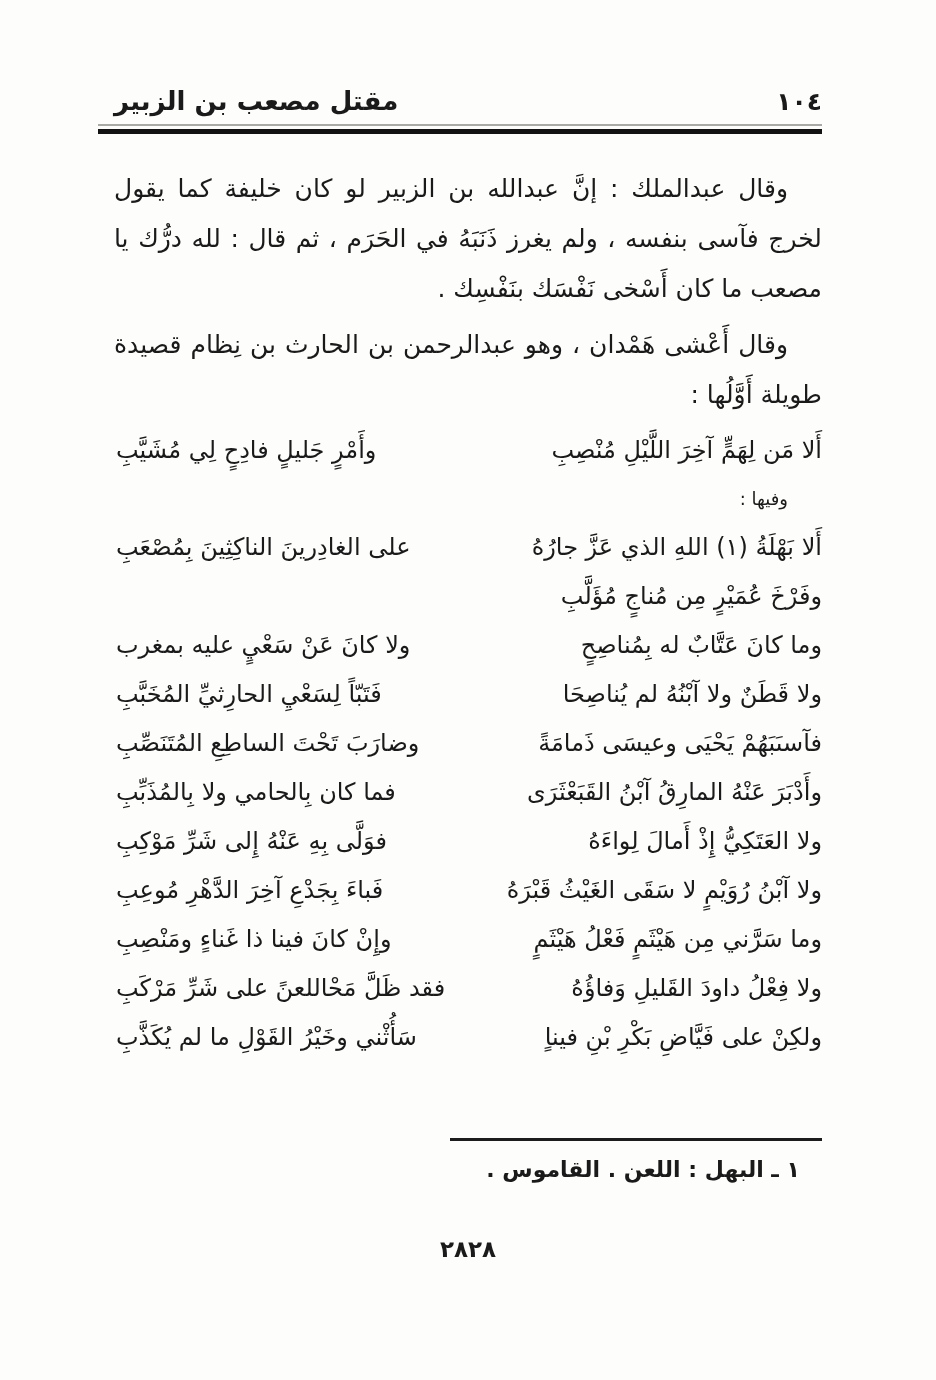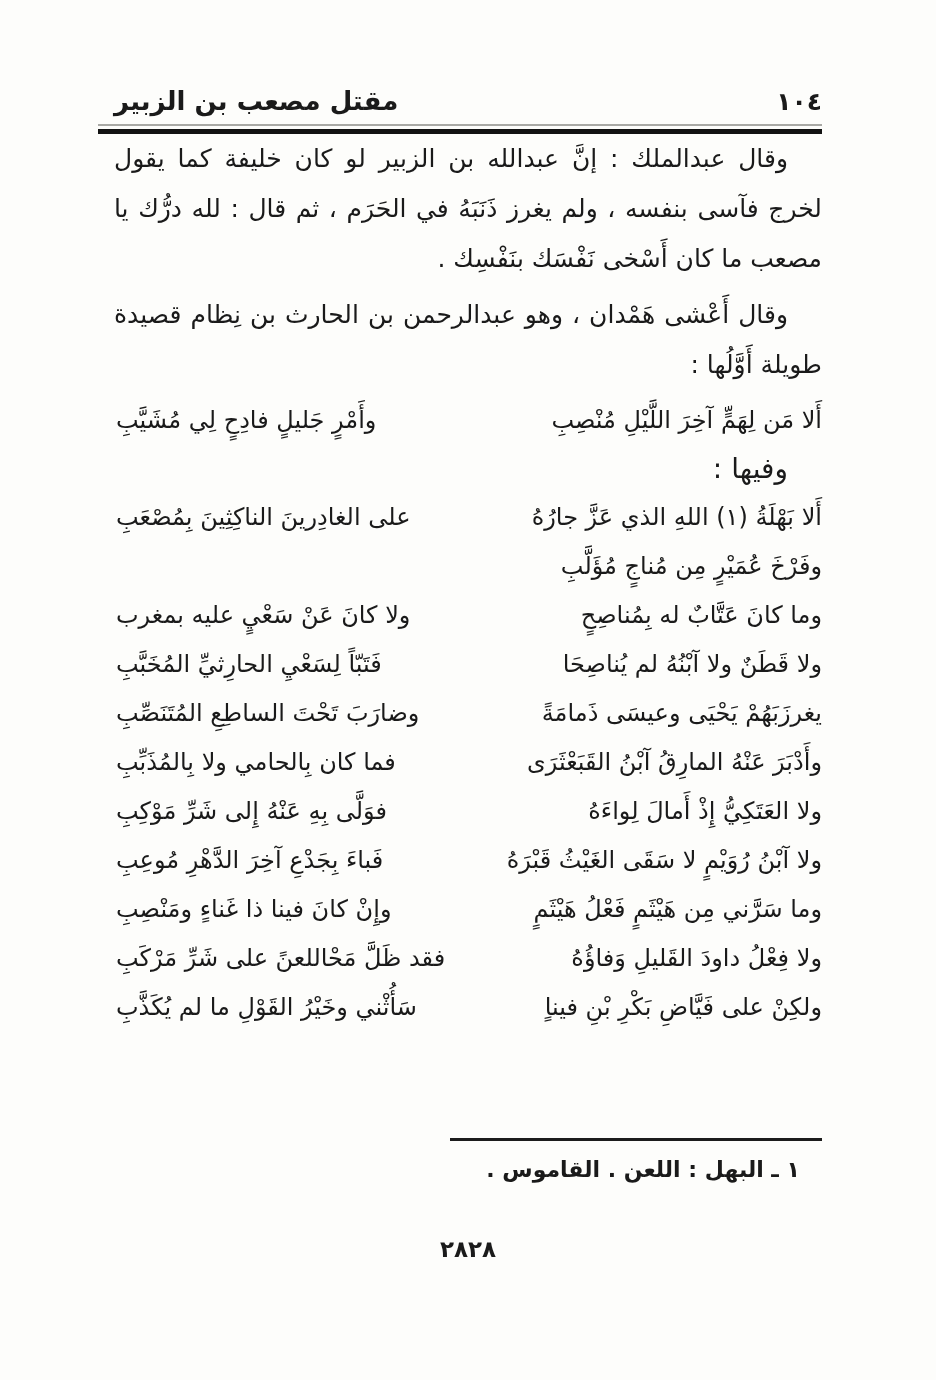--- a/index.html
+++ b/index.html
@@ -29,7 +29,7 @@
     border-top:2px solid #a9a9a5;
     border-bottom:5px solid #121212;
   }
-  .body { padding-top:0; }
+  .body { padding-top:30px; }
   .prose {
     margin:0 0 6px 0;
     font-size:25px;

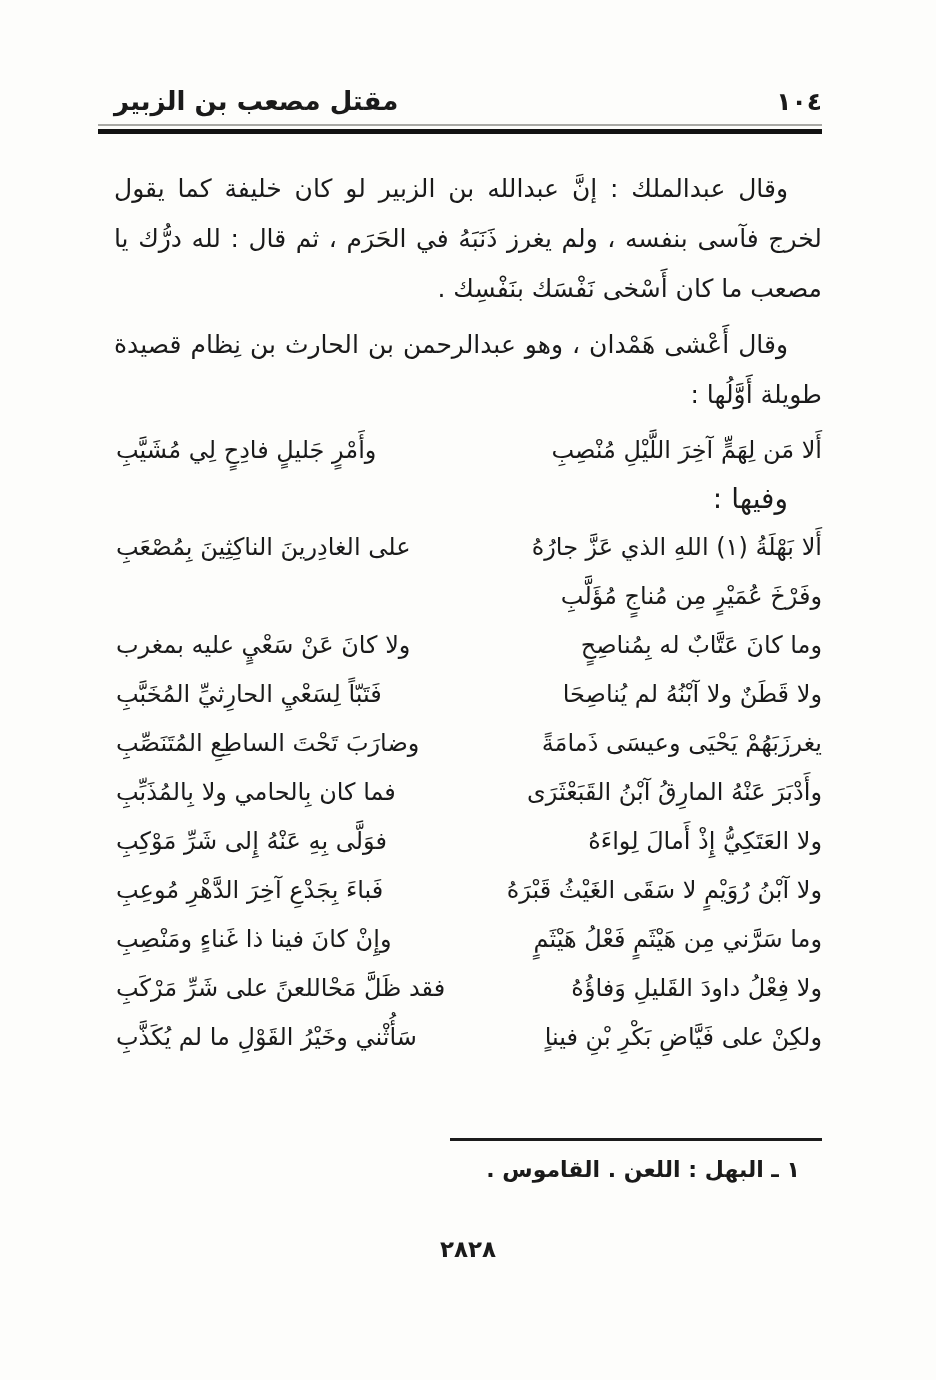--- a/index.html
+++ b/index.html
@@ -39,7 +39,7 @@
   .indent { text-indent:34px; }
   .wafiha {
     margin:0;
-    font-size:28px;
+    font-size:18px;
     line-height:48px;
     text-indent:34px;
   }

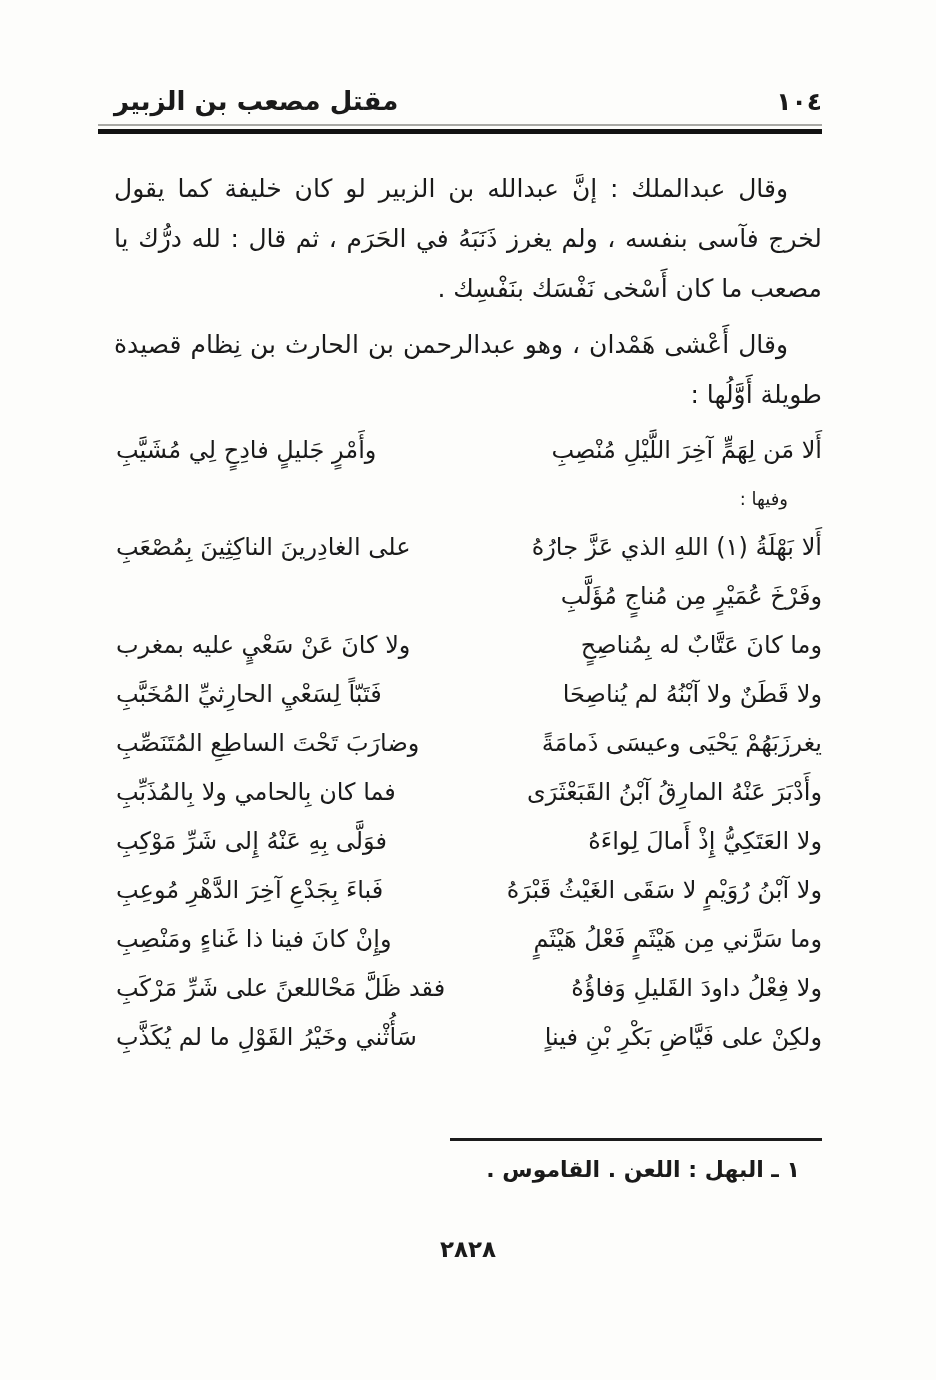--- a/index.html
+++ b/index.html
@@ -122,7 +122,7 @@
       <span class="hemi-left">فَتَبّاً لِسَعْيِ الحارِثيِّ المُخَبَّبِ</span>
     </div>
     <div class="verse-row">
-      <span class="hemi-right">يغرزَبَهُمْ يَحْيَى وعيسَى ذَمامَةً</span>
+      <span class="hemi-right">فآسىَبَهُمْ يَحْيَى وعيسَى ذَمامَةً</span>
       <span class="hemi-left">وضارَبَ تَحْتَ الساطِعِ المُتَنَصِّبِ</span>
     </div>
     <div class="verse-row">

